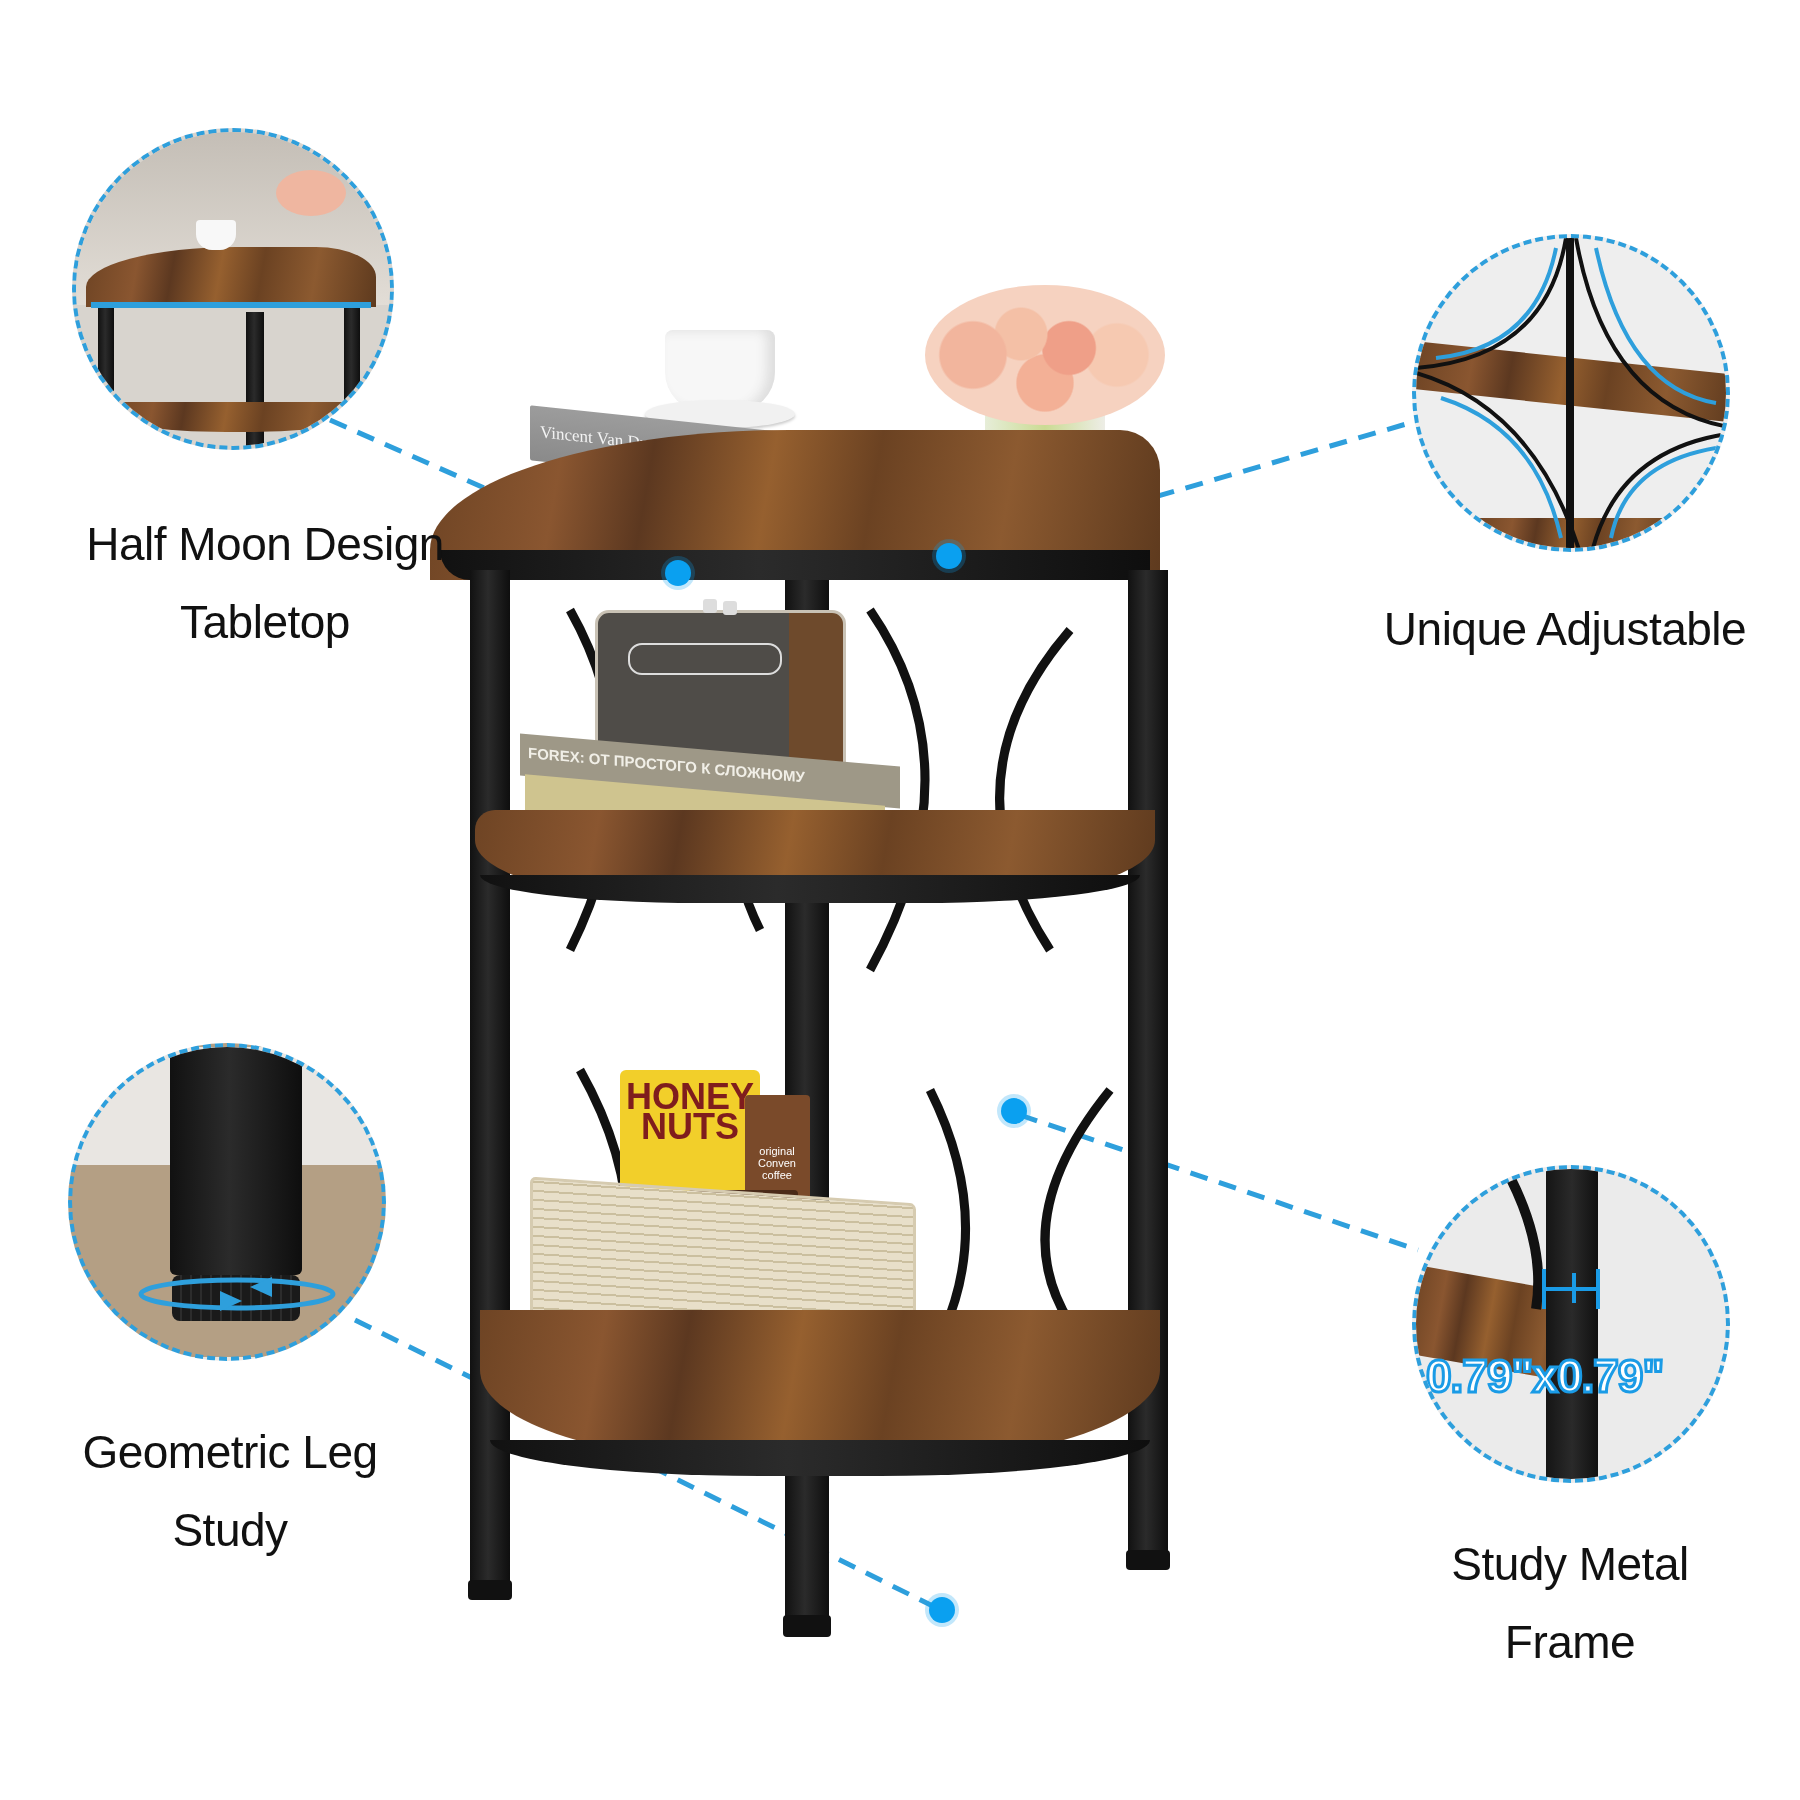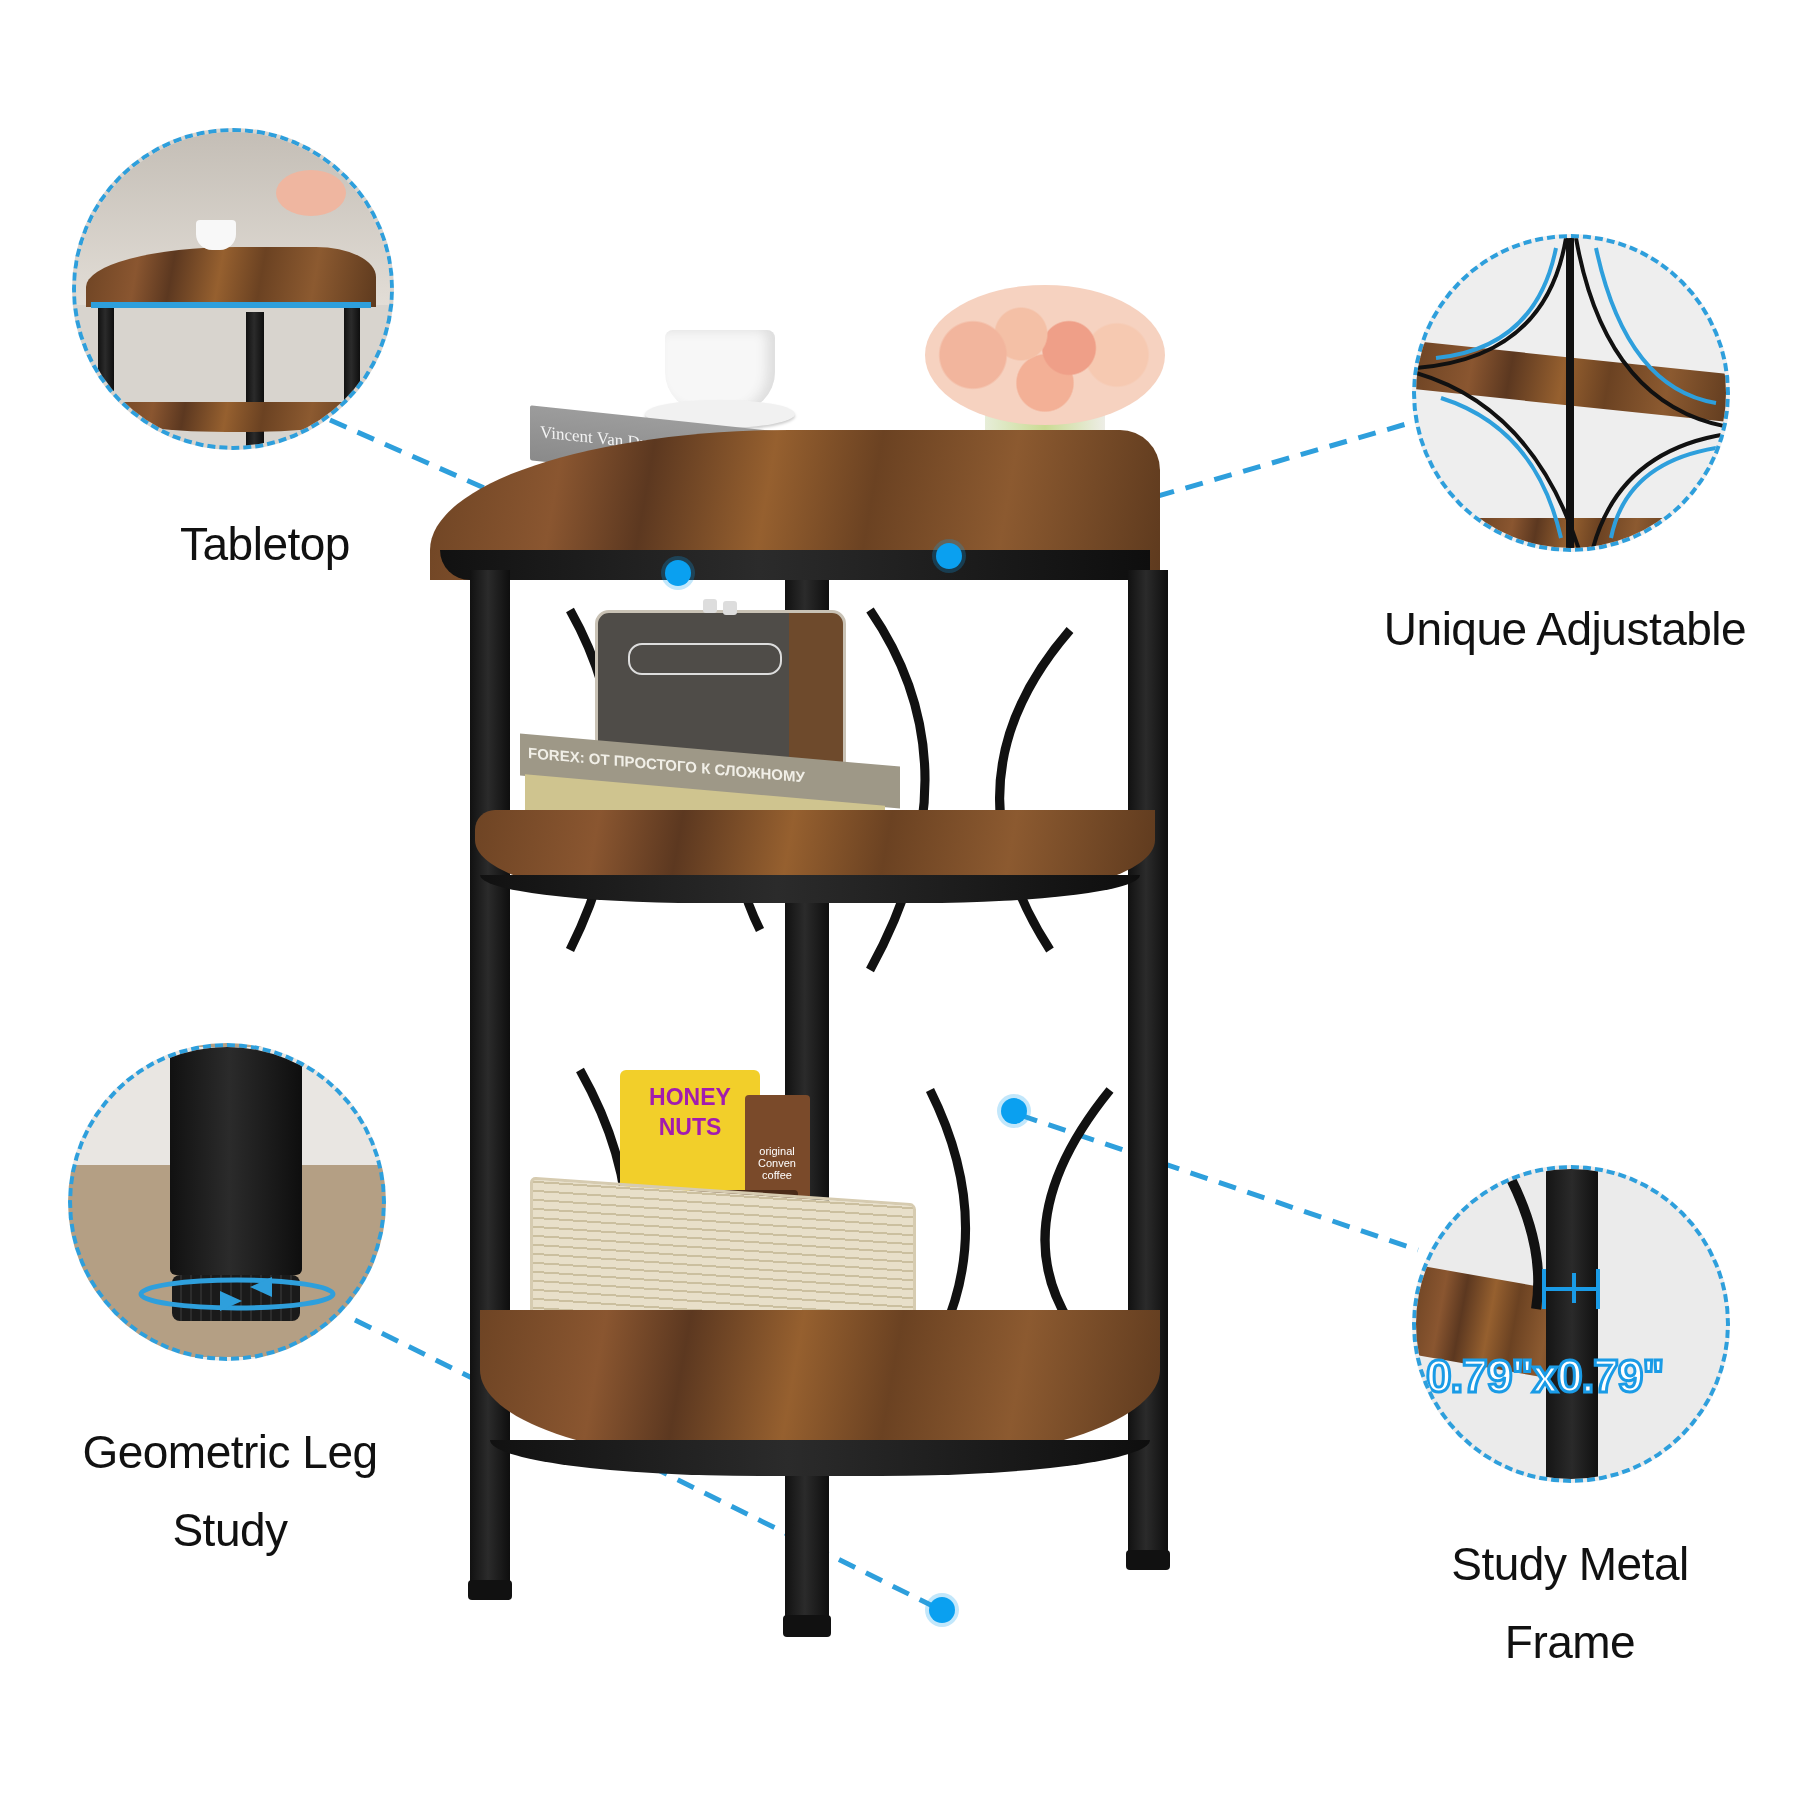--- a/index.html
+++ b/index.html
@@ -145,6 +145,7 @@
 </div>
 
 <div class="label" style="left:30px;top:505px;width:470px;">
+  <span>Half Moon Design</span>
   <span>Tabletop</span>
 </div>
 <div class="label" style="left:1340px;top:590px;width:450px;">

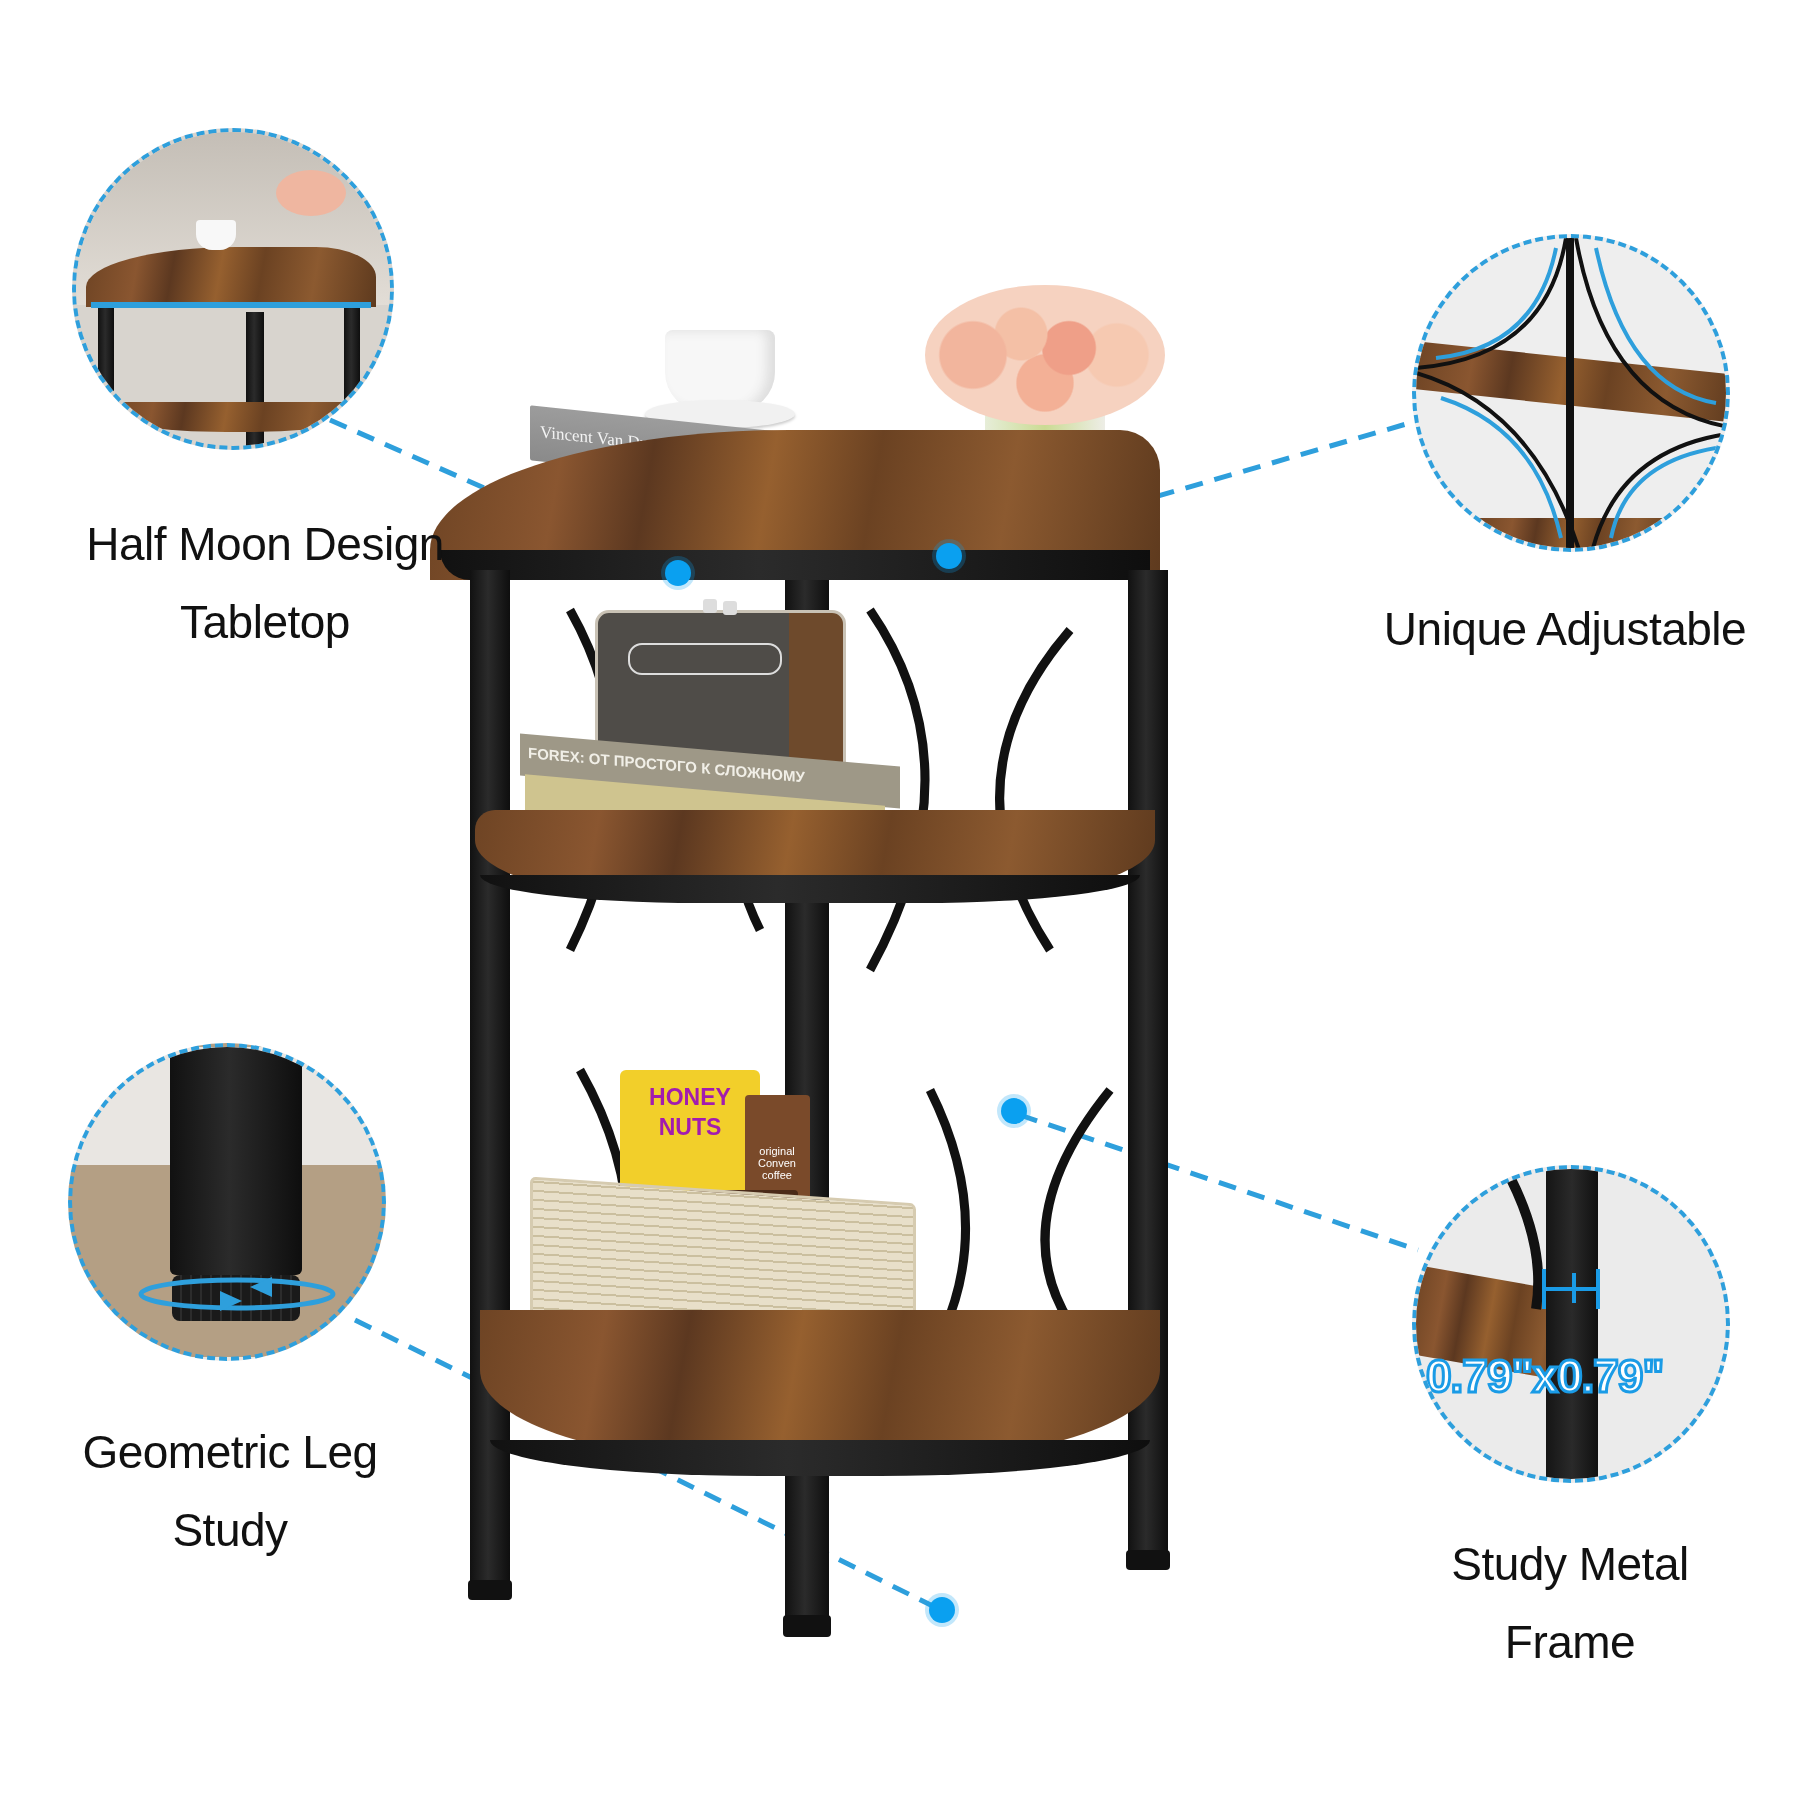--- a/index.html
+++ b/index.html
@@ -71,7 +71,7 @@
   <div class="abs metal" style="left:0px;top:625px;width:660px;height:28px;border-radius:0 0 220px 220px / 0 0 28px 28px;"></div>
 
   <div class="abs" style="left:140px;top:820px;width:140px;height:190px;background:#f2cf2a;border-radius:6px;">
-    <span style="position:absolute;left:6px;top:12px;width:128px;font-size:23px;font-weight:bold;color:#a21caf;line-height:30px;text-align:center;">HONEY NUTS</span>
+    <span style="position:absolute;left:6px;top:12px;width:128px;font-size:36px;font-weight:bold;color:#7f1d1d;line-height:30px;text-align:center;">HONEY NUTS</span>
   </div>
   <div class="abs" style="left:265px;top:845px;width:65px;height:120px;background:#7a4a2a;border-radius:4px;">
     <span style="position:absolute;left:2px;top:50px;width:60px;font-size:11px;color:#fff;text-align:center;">original Conven coffee</span>

